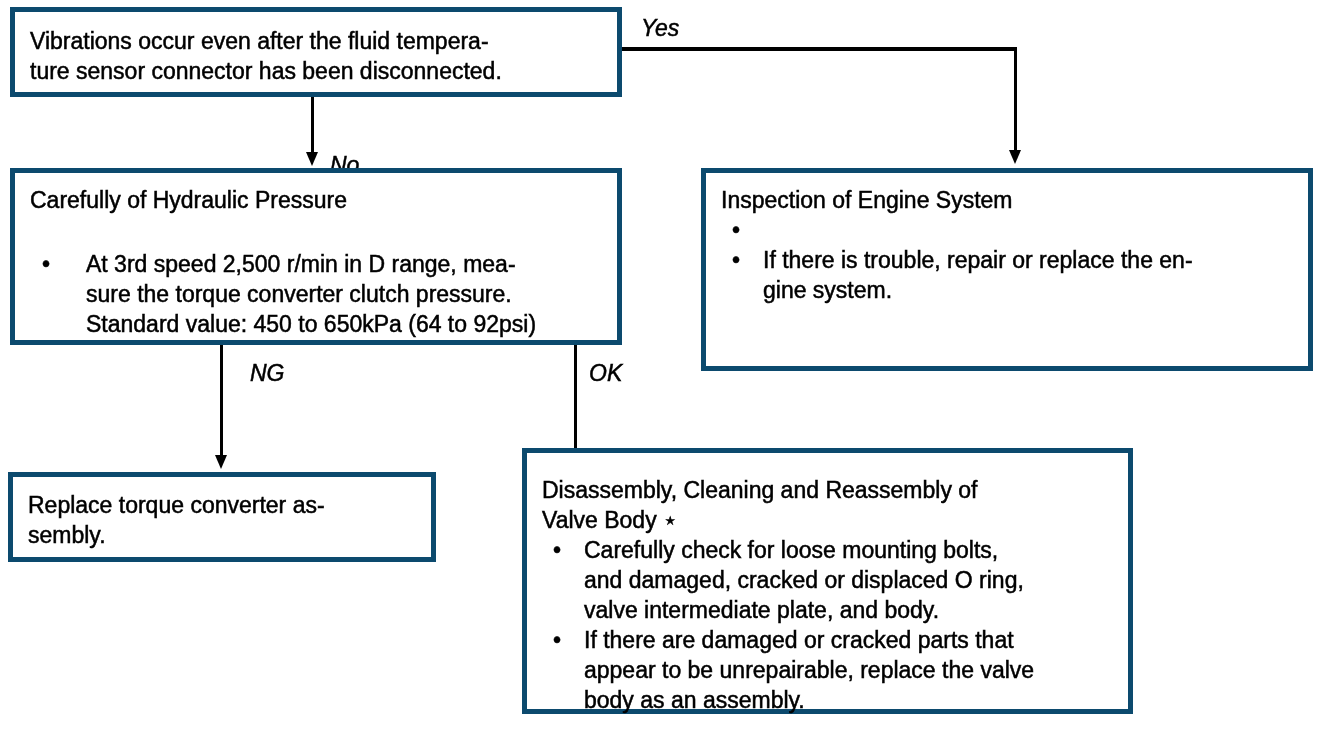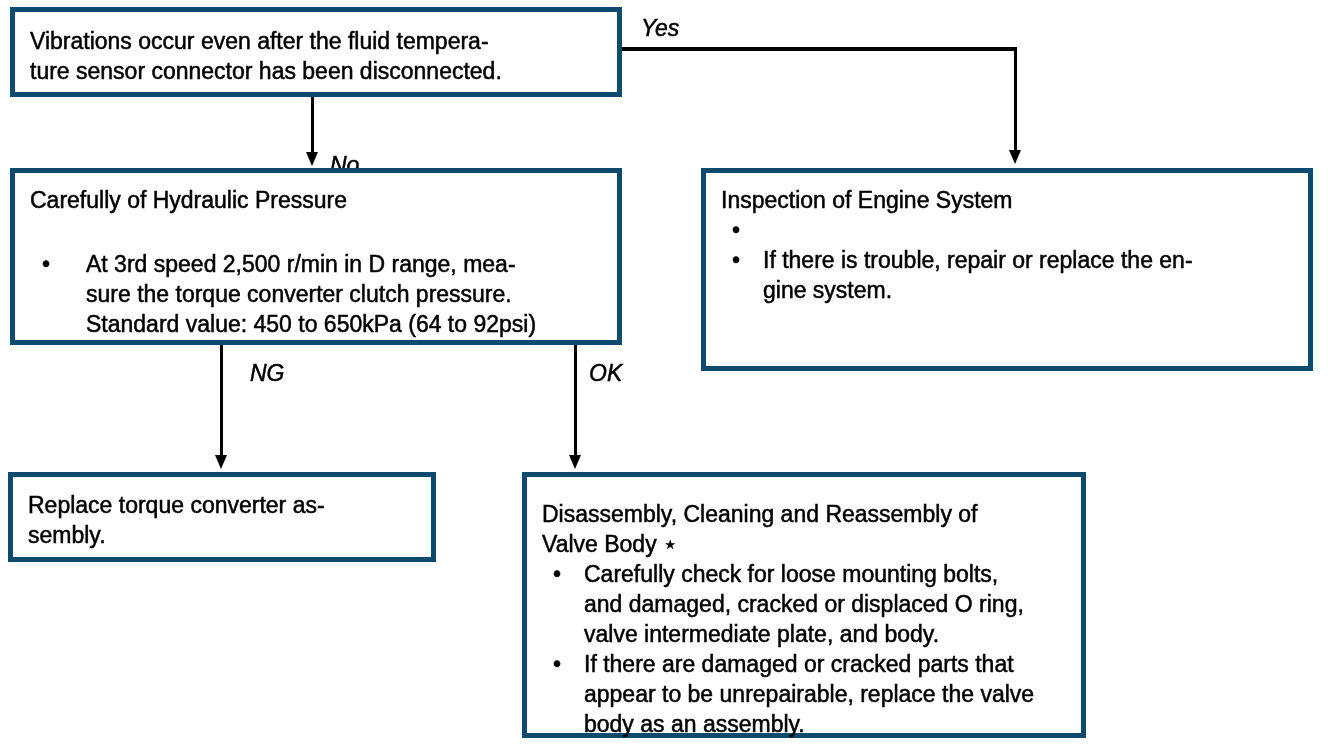--- a/index.html
+++ b/index.html
@@ -31,7 +31,7 @@
   #box-hydraulic { left: 10px;  top: 168px; width: 612px; height: 177px; padding-top: 12px; }
   #box-engine    { left: 701px; top: 168px; width: 612px; height: 203px; }
   #box-replace   { left: 8px;   top: 472px; width: 428px; height: 90px;  padding-top: 13px; }
-  #box-valve     { left: 522px; top: 472px; width: 564px; height: 266px; padding-top: 22px; }
+  #box-valve     { left: 522px; top: 448px; width: 611px; height: 266px; padding-top: 22px; }
 
   #box-hydraulic .box-title { margin-bottom: 34px; }
 

